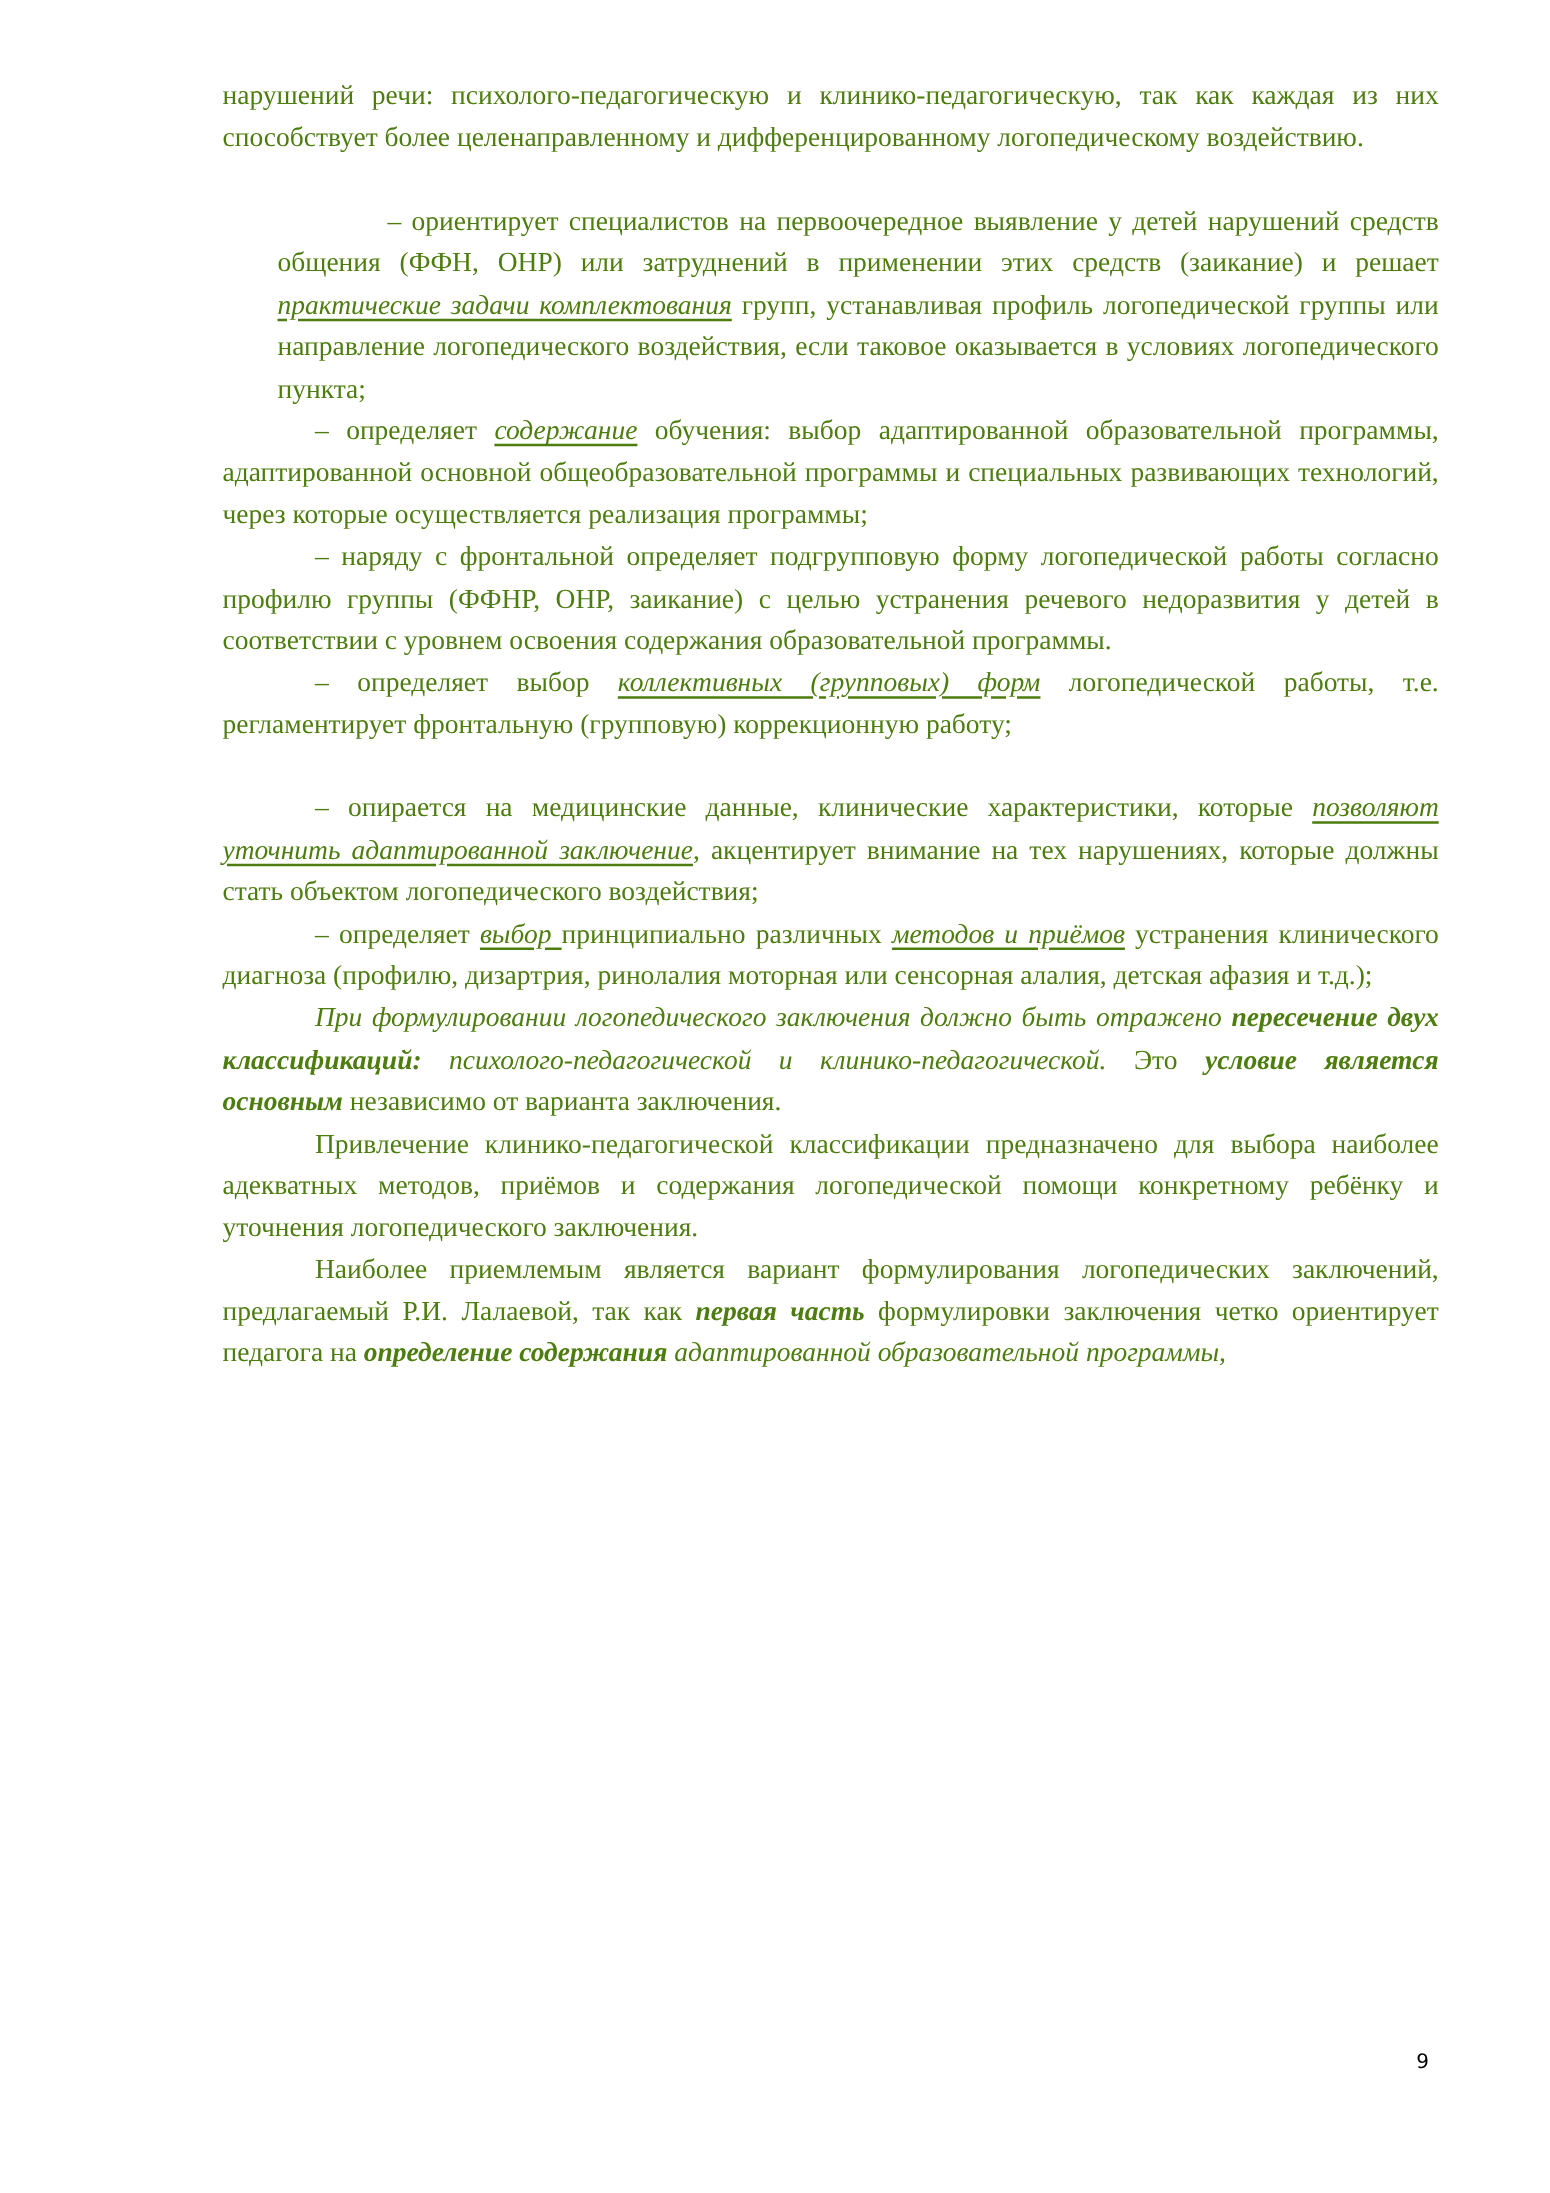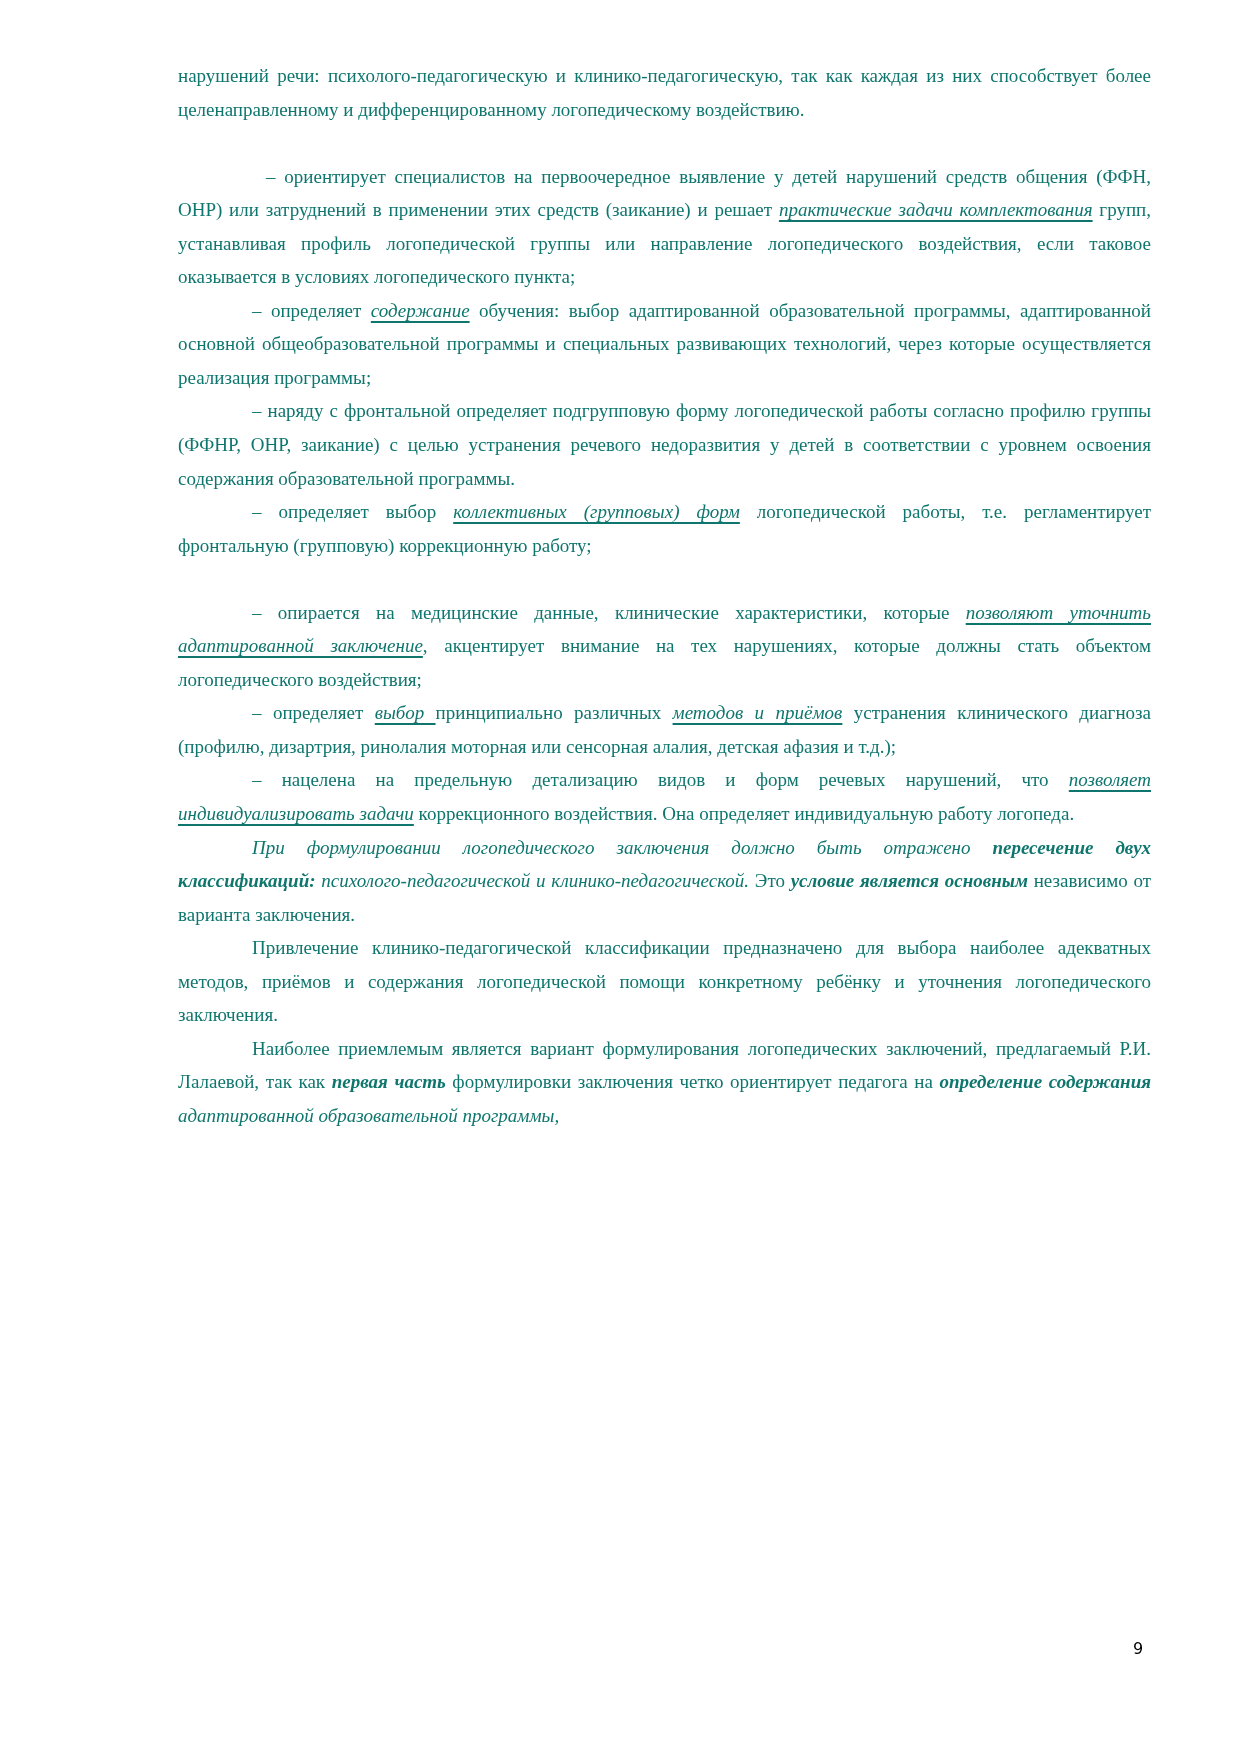--- a/index.html
+++ b/index.html
@@ -10,7 +10,7 @@
   .text-block {
     position: absolute; left: 178px; top: 59px; width: 973px;
     font-family: "Liberation Serif", "DejaVu Serif", serif;
-    font-size: 19px; line-height: 33.55px; color: #0f766e;
+    font-size: 22px; line-height: 33.55px; color: #4d7c0f;
   }
   .para { margin: 0; text-align: justify; text-align-last: left; }
   .para.indent { text-indent: 74px; }

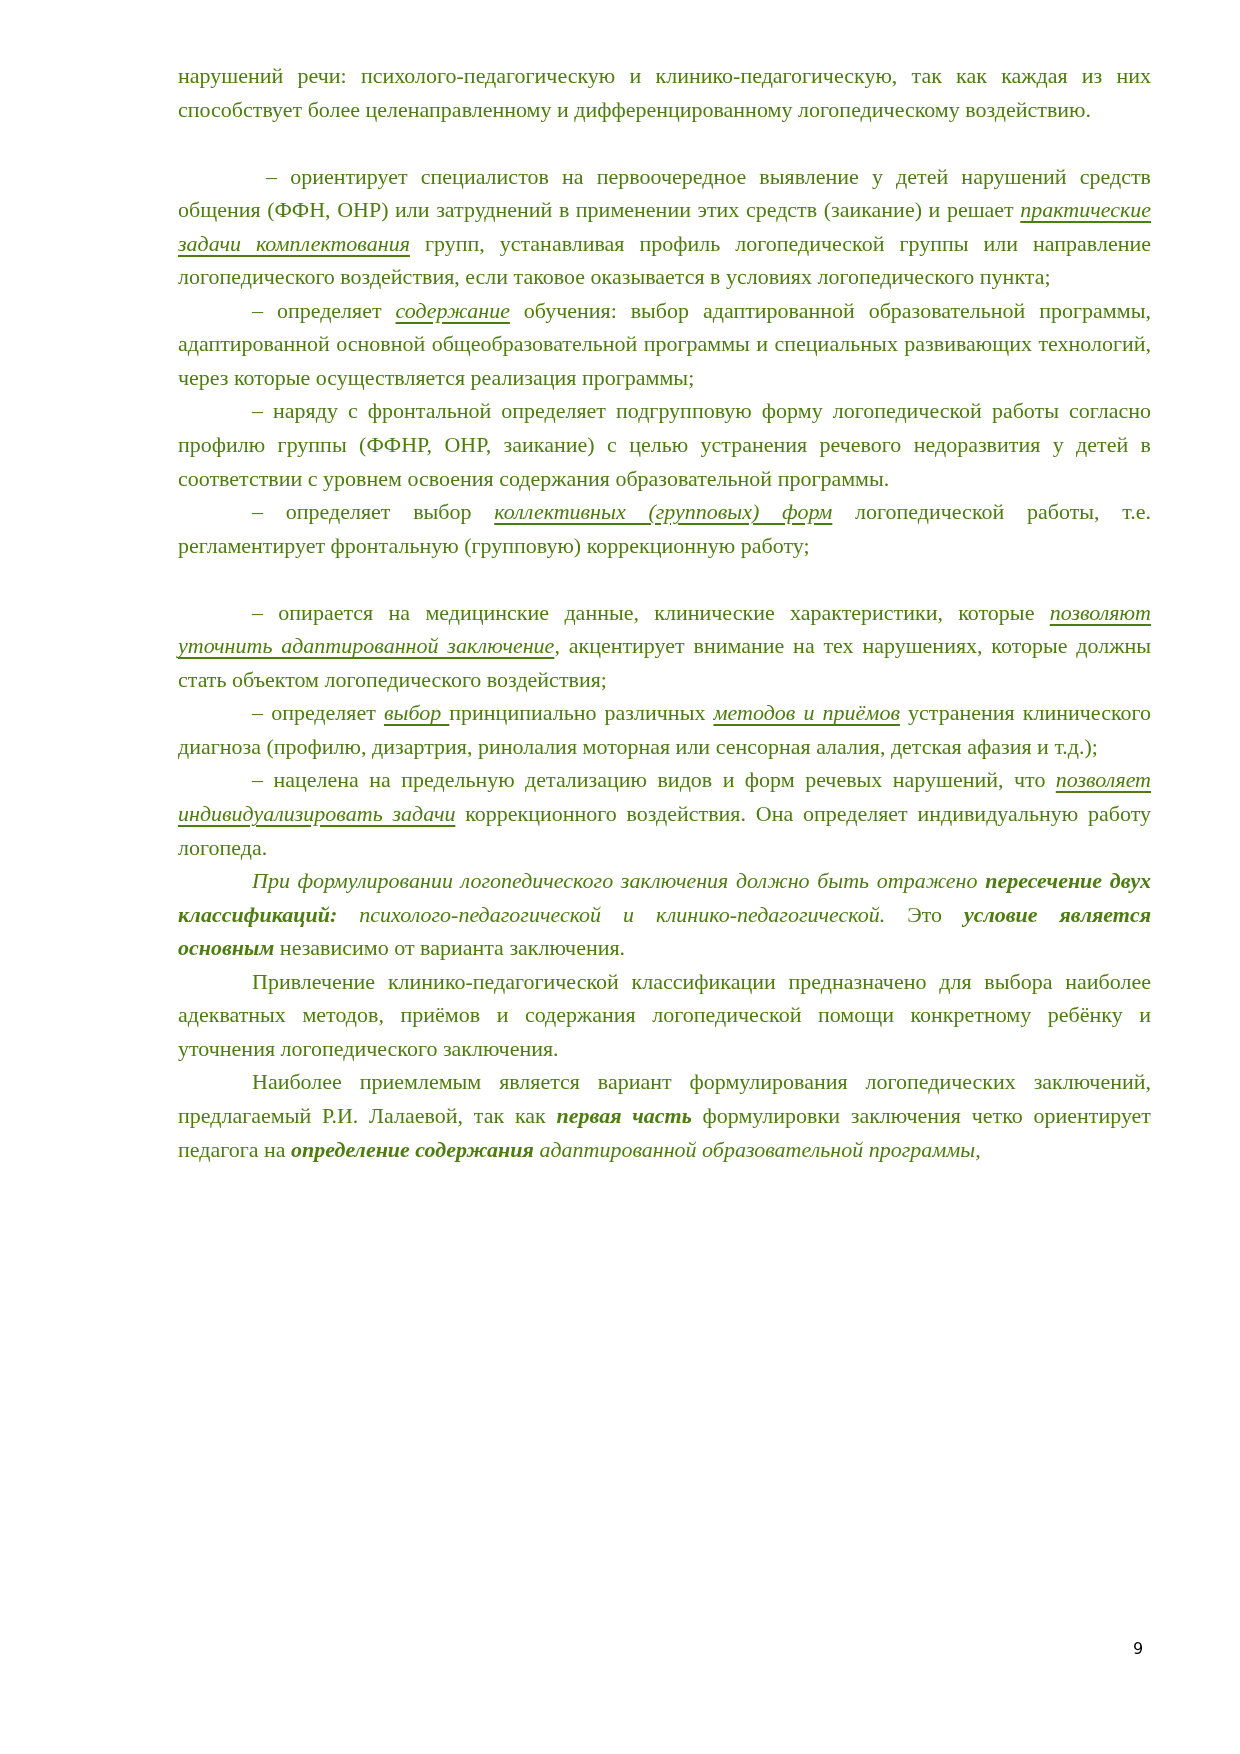--- a/index.html
+++ b/index.html
@@ -15,7 +15,7 @@
   .para { margin: 0; text-align: justify; text-align-last: left; }
   .para.indent { text-indent: 74px; }
   .para.indent-dash { text-indent: 74px; }
-  .para.first-dash { text-indent: 88px; }
+  .para.first-dash { text-indent: 88px; margin-left: 44px; }
   .heading { margin: 0; padding-left: 74px; font-style: italic; font-weight: bold; }
   .spacer { height: 33.55px; }
   .i { font-style: italic; }

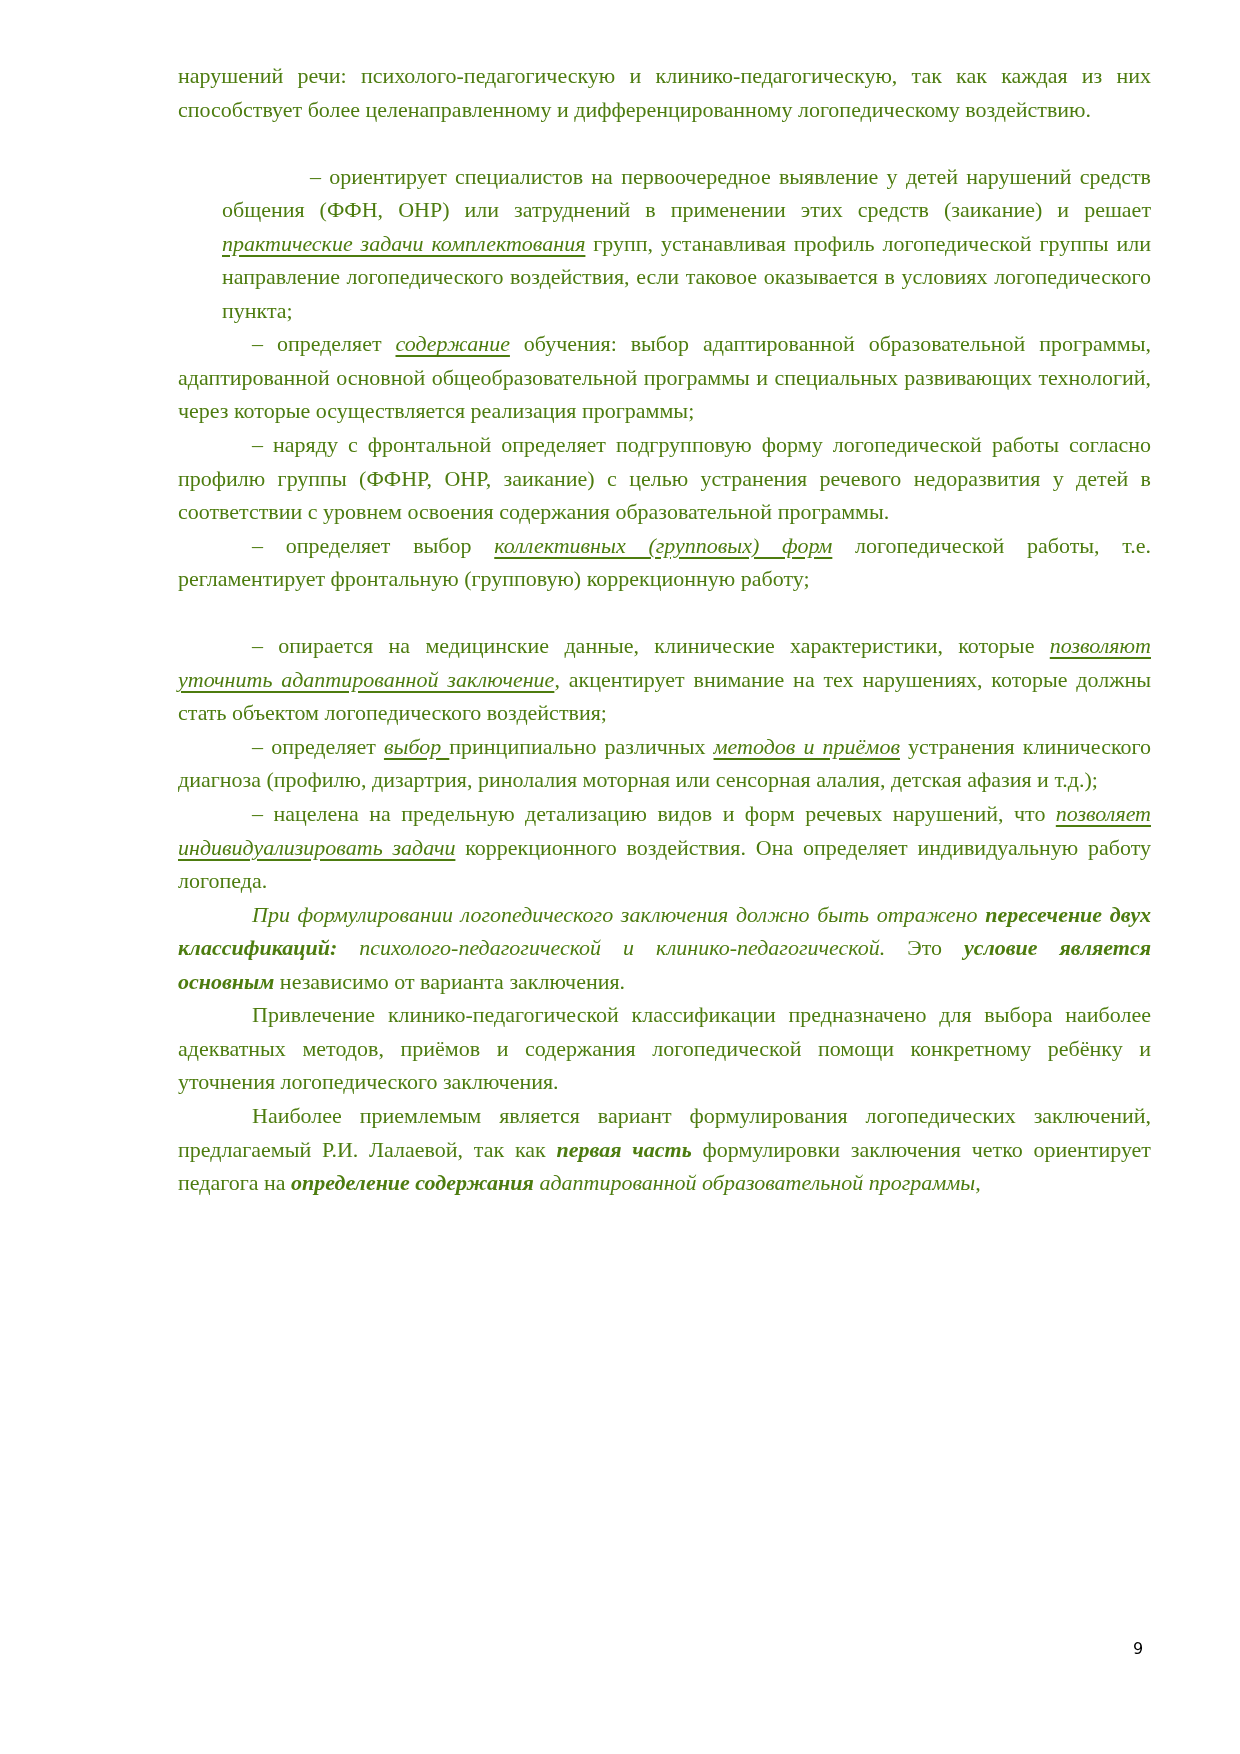--- a/index.html
+++ b/index.html
@@ -40,7 +40,6 @@
       <div class="spacer"></div>
       <p class="para indent-dash"><span class="">– опирается на медицинские данные, клинические характеристики, которые </span><span class="i u">позволяют уточнить адаптированной заключение</span><span class="">, акцентирует внимание на тех нарушениях, которые должны стать объектом логопедического воздействия;</span></p>
       <p class="para indent-dash"><span class="">– определяет </span><span class="i u">выбор </span><span class="">принципиально различных </span><span class="i u">методов и приёмов</span><span class=""> устранения клинического диагноза (профилю, дизартрия, ринолалия моторная или сенсорная алалия, детская афазия и т.д.);</span></p>
-      <p class="para indent-dash"><span class="">– нацелена на предельную детализацию видов и форм речевых нарушений, что </span><span class="i u">позволяет индивидуализировать задачи</span><span class=""> коррекционного воздействия.  Она определяет индивидуальную работу логопеда.</span></p>
       <p class="para indent"><span class="i">При формулировании логопедического заключения должно быть отражено </span><span class="i b">пересечение двух классификаций:</span><span class="i"> психолого-педагогической и клинико-педагогической.</span><span class=""> Это </span><span class="i b">условие является основным</span><span class=""> независимо от варианта заключения.</span></p>
       <p class="para indent"><span class="">Привлечение клинико-педагогической классификации предназначено для выбора наиболее адекватных методов, приёмов и содержания логопедической помощи конкретному ребёнку  и уточнения логопедического заключения.</span></p>
       <p class="para indent"><span class="">Наиболее приемлемым является вариант формулирования логопедических заключений, предлагаемый Р.И. Лалаевой, так как </span><span class="i b">первая часть</span><span class=""> формулировки заключения четко ориентирует педагога на </span><span class="i b">определение содержания</span><span class="i"> адаптированной образовательной программы,</span></p>

